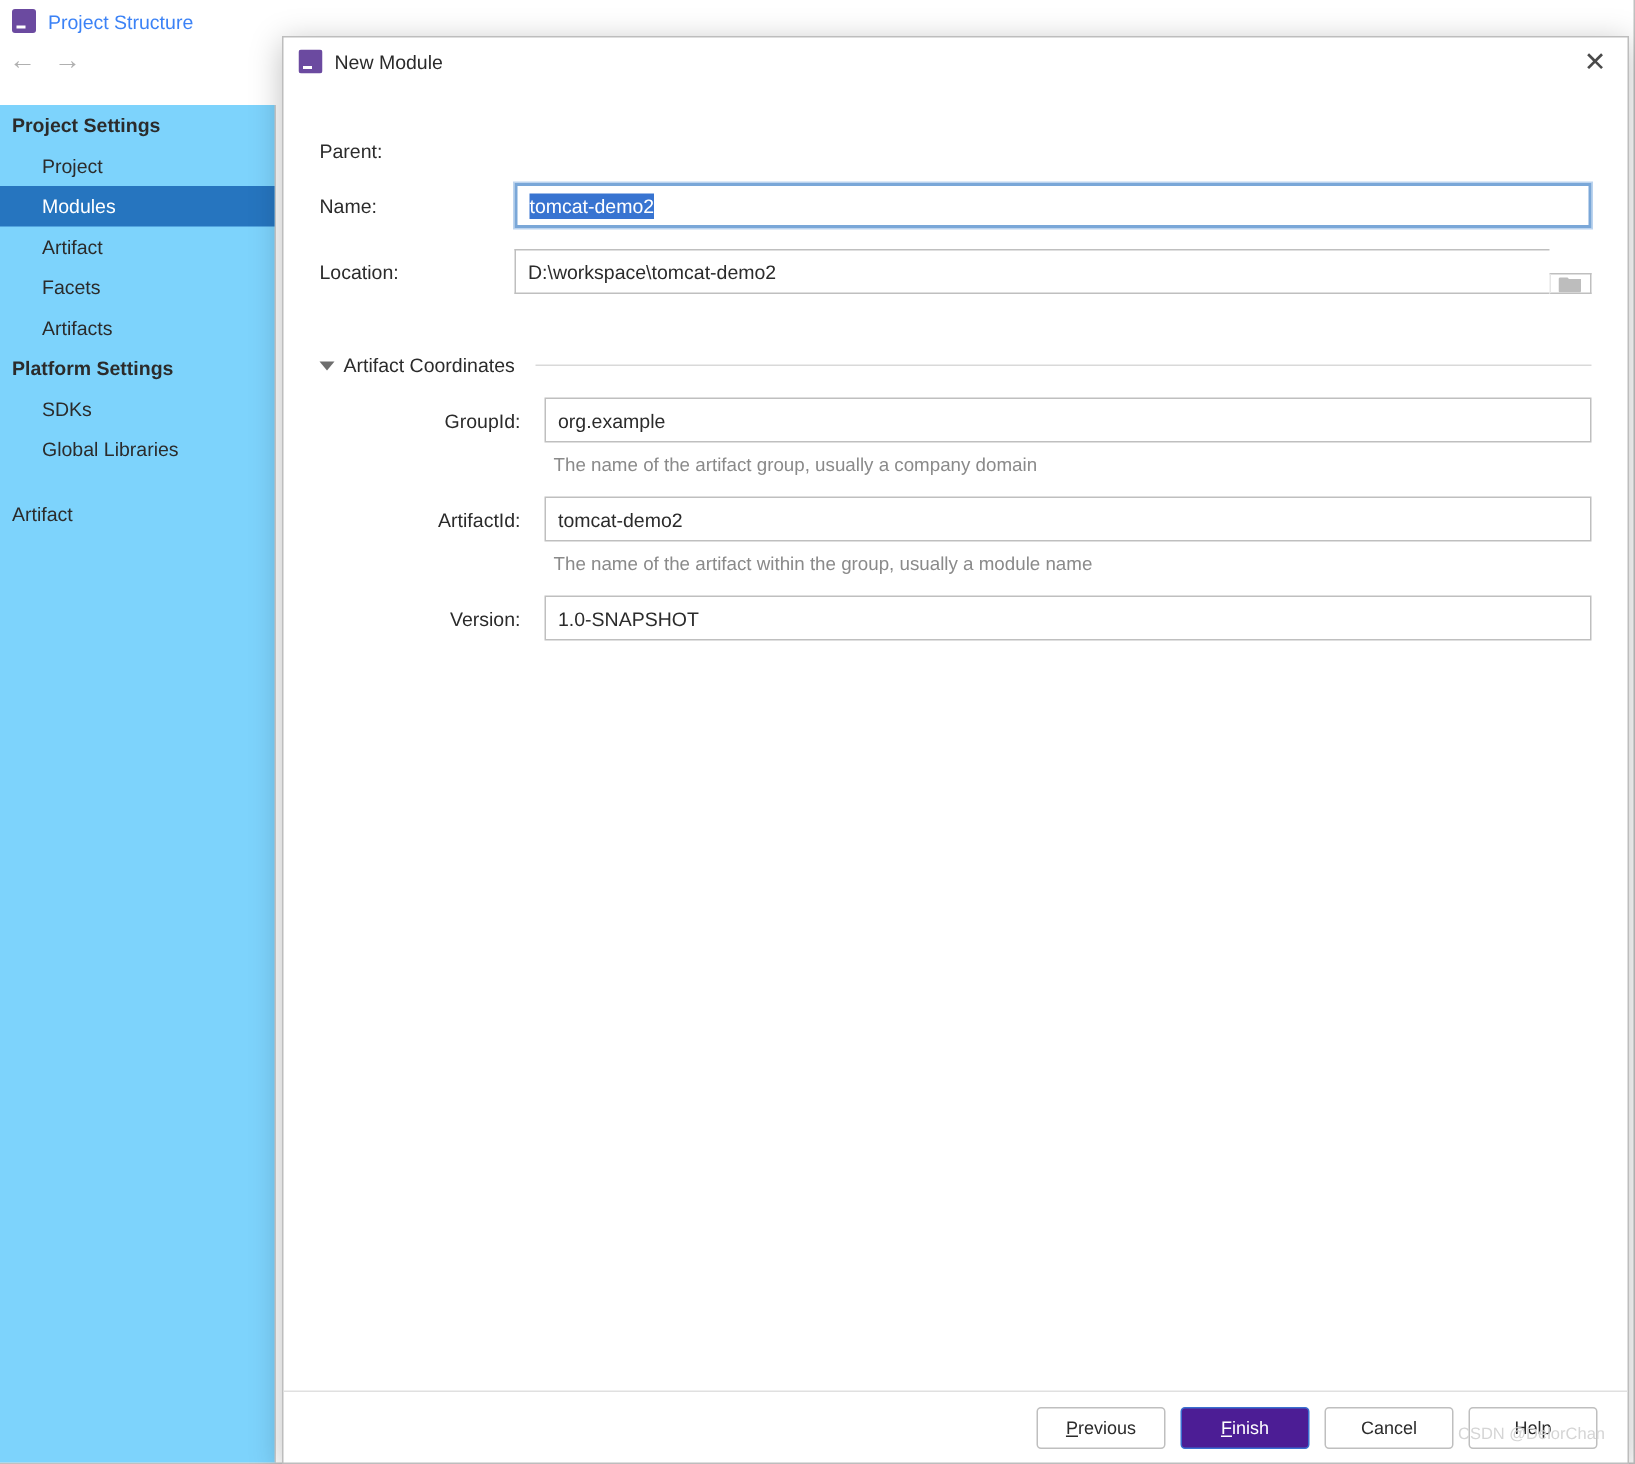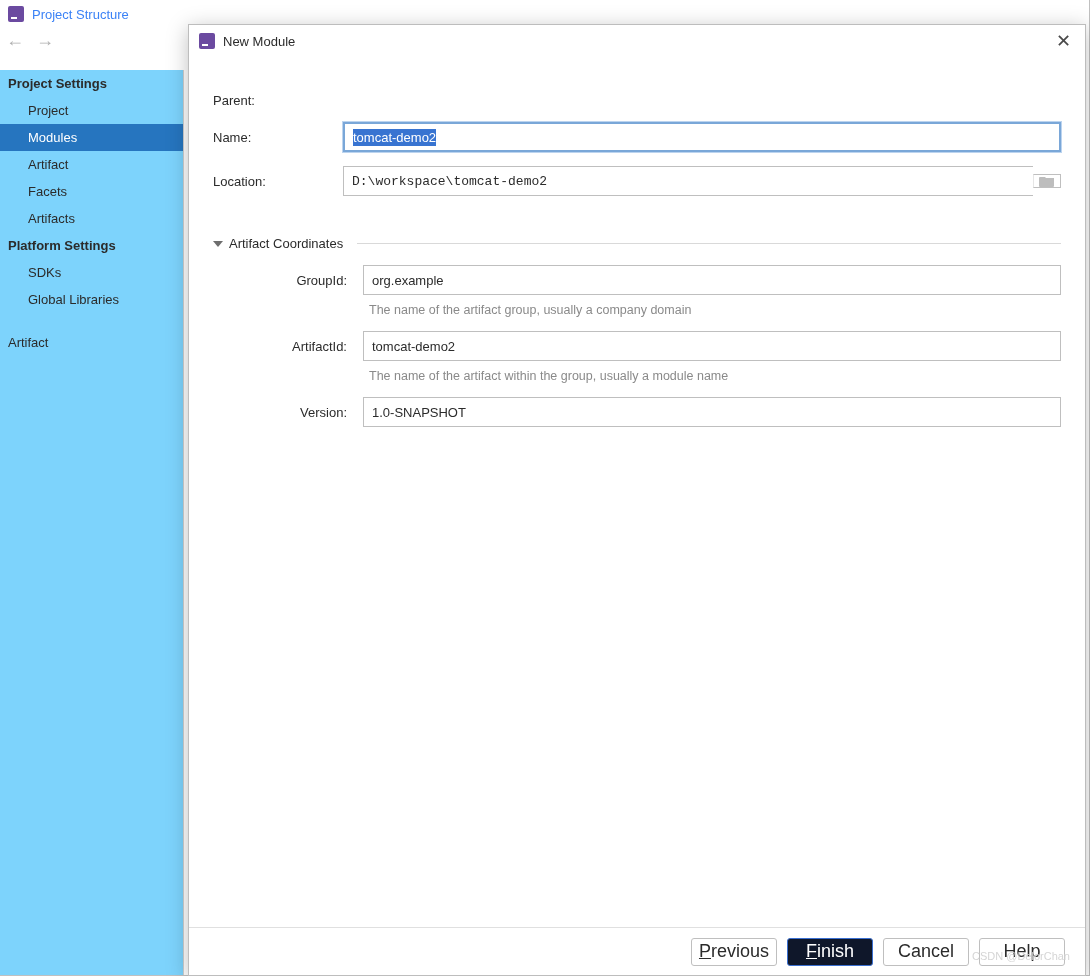--- a/index.html
+++ b/index.html
@@ -90,7 +90,7 @@
     .name-field .sel {
       background: #3874d1; color: #fff; padding: 1px 0;
     }
-    .path-row { display: flex; flex: 1; align-items: center; font-family: Liberation Mono, monospace; }
+    .path-row { display: flex; flex: 1; align-items: flex-end; }
     .path-input { flex: 1; border-right: none; }
     .path-btn {
       width: 28px; border: 1px solid #bfbfbf; border-left: 1px solid #e6e6e6;

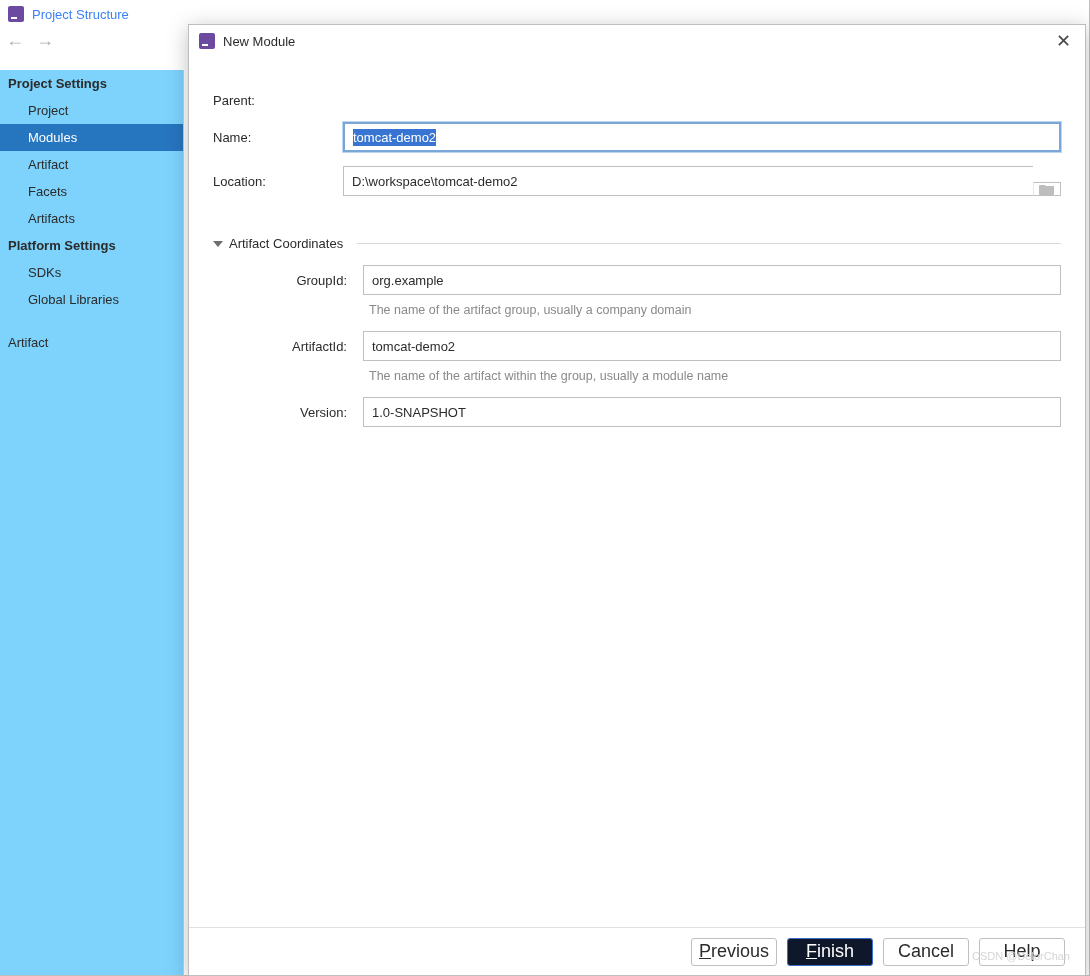--- a/index.html
+++ b/index.html
@@ -121,7 +121,7 @@
     .btn {
       min-width: 86px; height: 28px;
       border: 1px solid #bfbfbf; background: #fff;
-      font-family: inherit; font-size: 18px; color: #2b2b2b;
+      font-family: inherit; font-size: 12px; color: #2b2b2b;
       cursor: pointer; border-radius: 3px;
     }
     .btn.primary { background: #0f172a; border-color: #3a6fd0; color: #fff; }

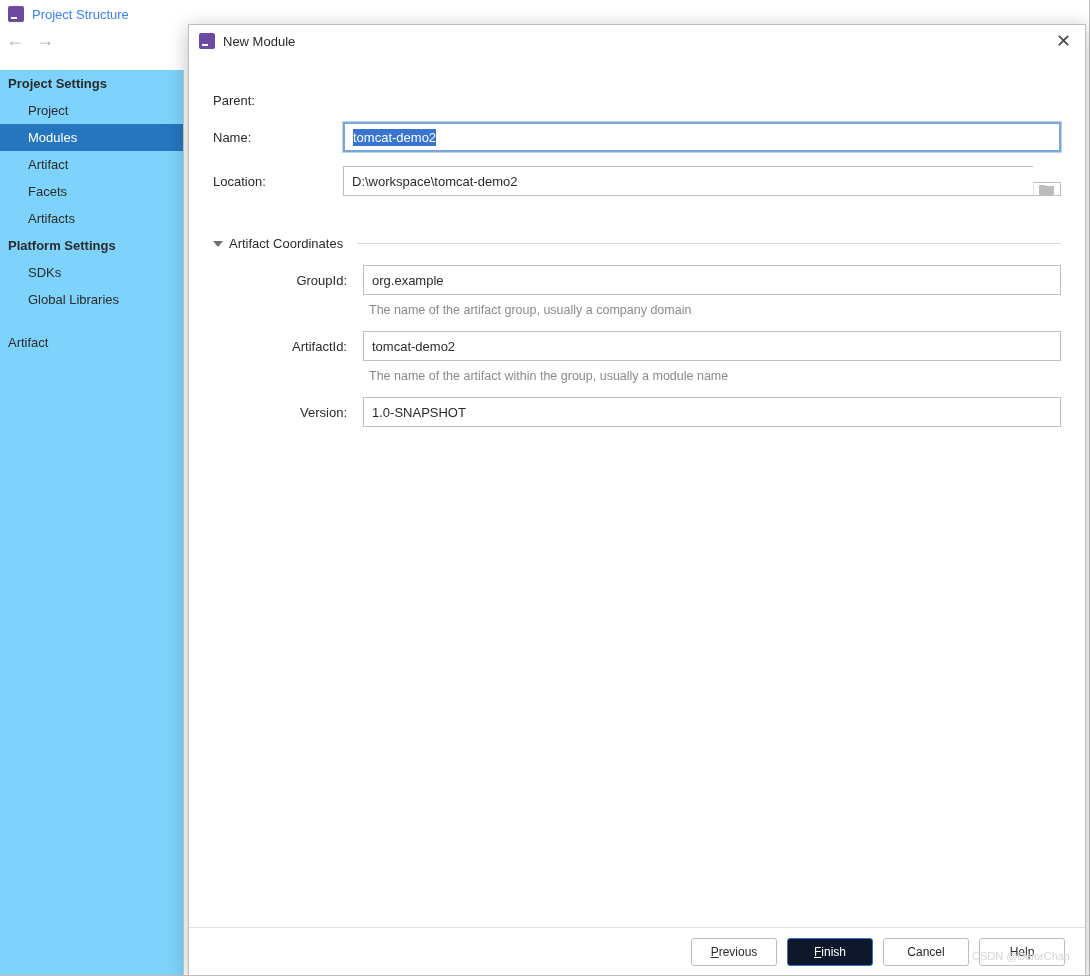--- a/index.html
+++ b/index.html
@@ -124,7 +124,7 @@
       font-family: inherit; font-size: 12px; color: #2b2b2b;
       cursor: pointer; border-radius: 3px;
     }
-    .btn.primary { background: #0f172a; border-color: #3a6fd0; color: #fff; }
+    .btn.primary { background: #4c1d95; border-color: #3a6fd0; color: #fff; }
     .btn .ul { text-decoration: underline; }
 
     .watermark {

